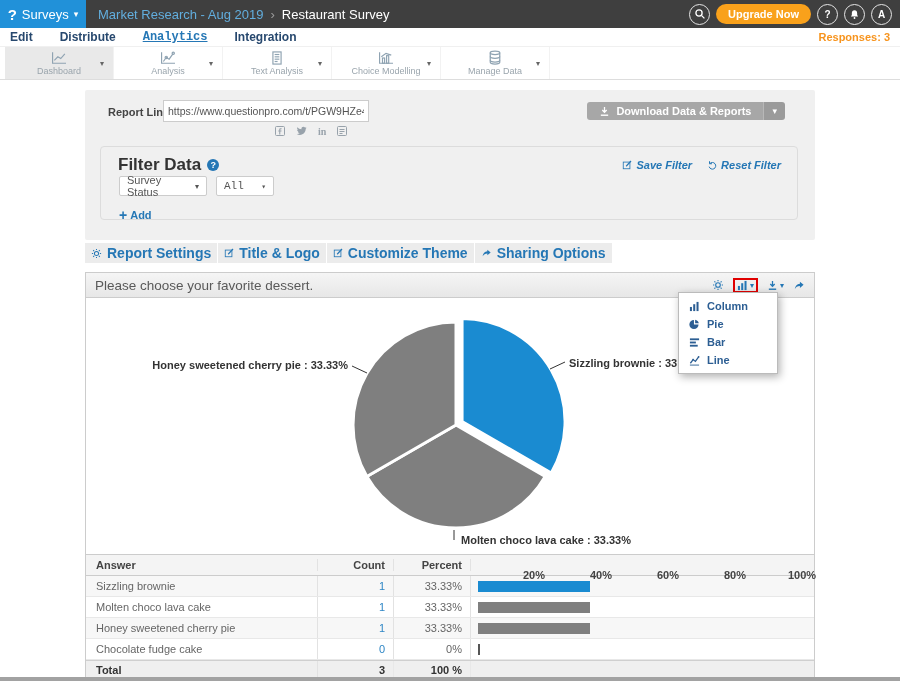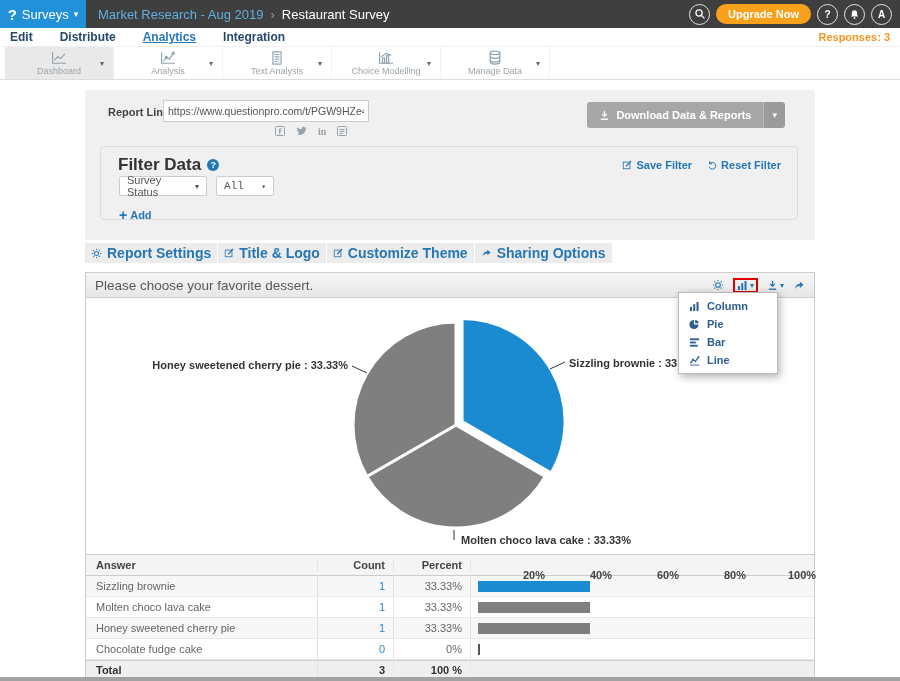--- a/index.html
+++ b/index.html
@@ -20,7 +20,7 @@
   
   .nav{position:absolute;left:0;top:28px;width:900px;height:18px;background:#fff;display:flex;align-items:center;gap:27px;padding-left:10px;box-sizing:border-box;font-size:12px;font-weight:bold;color:#27486e;}
   .nav a{color:#27486e;text-decoration:none;cursor:pointer;}
-  .nav a.active{color:#2577b5;text-decoration:underline;}
+  .nav a.active{color:#2577b5;text-decoration:underline;font-family:Liberation Mono, monospace;}
   .nav .resp{margin-left:auto;margin-right:10px;color:#f7941e;font-size:11px;}
   
   .toolbar{position:absolute;left:0;top:46px;width:900px;height:34px;background:#fff;border-bottom:1px solid #ddd;border-top:1px solid #f0f0f0;display:flex;padding-left:5px;box-sizing:border-box;}

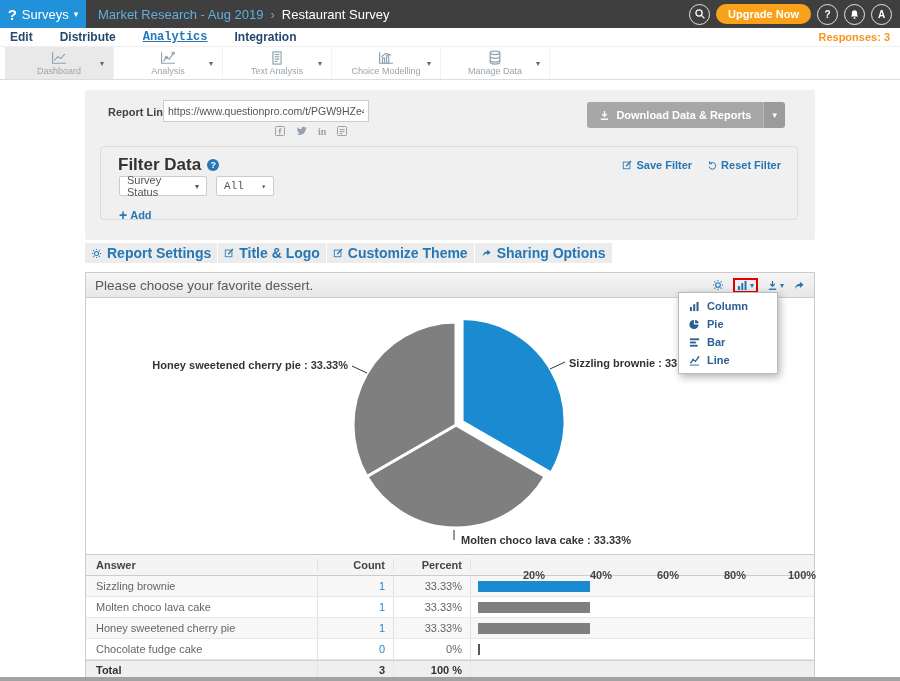--- a/index.html
+++ b/index.html
@@ -35,7 +35,7 @@
   .rl-input{position:absolute;left:78px;top:10px;width:196px;height:20px;border:1px solid #ccc;background:#fff;font-family:"Liberation Sans",sans-serif;font-size:10.5px;color:#555;padding:0 4px;}
   .socials{position:absolute;left:190px;top:36px;display:flex;gap:11px;align-items:center;color:#98a2ab;font-family:Liberation Serif, serif;}
   .si{font-size:10px;font-weight:bold;line-height:1;cursor:pointer;}
-  .dlbtn{position:absolute;right:30px;top:12px;height:26px;display:flex;cursor:pointer;border-radius:3px;overflow:hidden;}
+  .dlbtn{position:absolute;right:30px;top:12px;height:18px;display:flex;cursor:pointer;border-radius:3px;overflow:hidden;}
   .dl-main{background:#a7a7a7;color:#fff;font-size:11px;font-weight:bold;display:flex;align-items:center;gap:6px;padding:0 12px;}
   .dl-caret{background:#9b9b9b;border-left:1px solid #b8b8b8;color:#fff;display:flex;align-items:center;padding:0 8px;font-size:9px;}
   

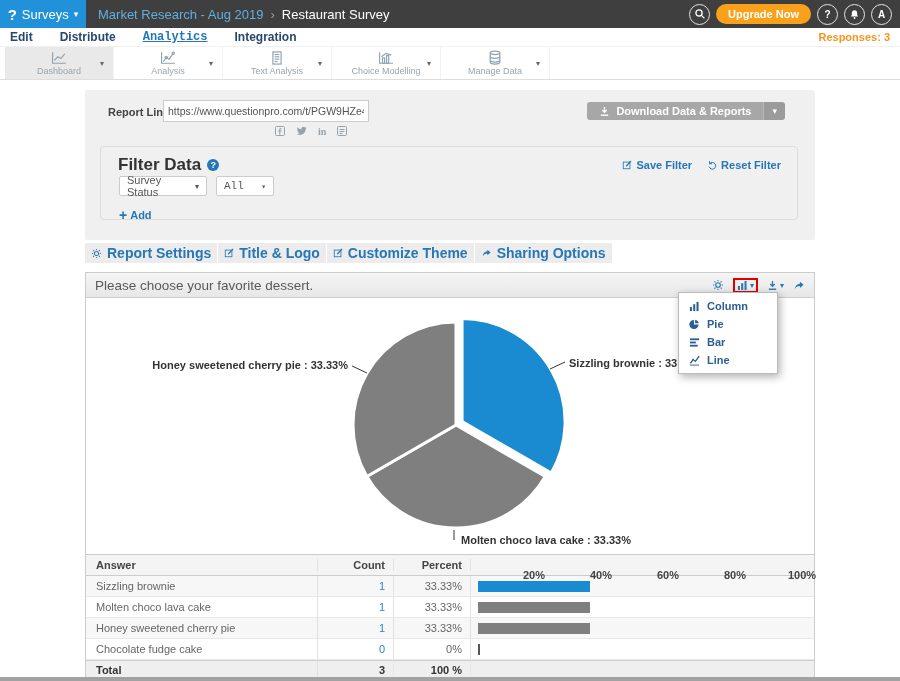--- a/index.html
+++ b/index.html
@@ -42,7 +42,7 @@
   .filterbox{position:absolute;left:15px;top:56px;width:698px;height:74px;border:1px solid #dcdcdc;border-radius:4px;box-sizing:border-box;}
   .f-title{position:absolute;left:17px;top:8px;font-size:17px;font-weight:bold;color:#333;display:flex;align-items:center;gap:6px;}
   .f-help{width:12px;height:12px;border-radius:50%;background:#2577b5;color:#fff;font-size:9px;font-weight:bold;display:flex;align-items:center;justify-content:center;cursor:pointer;}
-  .f-links{position:absolute;right:16px;top:12px;display:flex;gap:15px;font-size:11px;font-weight:bold;color:#2577b5;}
+  .f-links{position:absolute;right:16px;top:12px;display:flex;gap:15px;font-size:11px;font-weight:bold;color:#2577b5;font-style:italic;}
   .f-link{display:flex;align-items:center;gap:4px;cursor:pointer;}
   .fselect{position:absolute;height:20px;background:#fff;border:1px solid #ccc;border-radius:2px;font-size:11px;color:#555;display:flex;align-items:center;padding:0 7px;box-sizing:border-box;cursor:pointer;}
   .fselect .scaret{margin-left:auto;font-size:8px;color:#555;}

